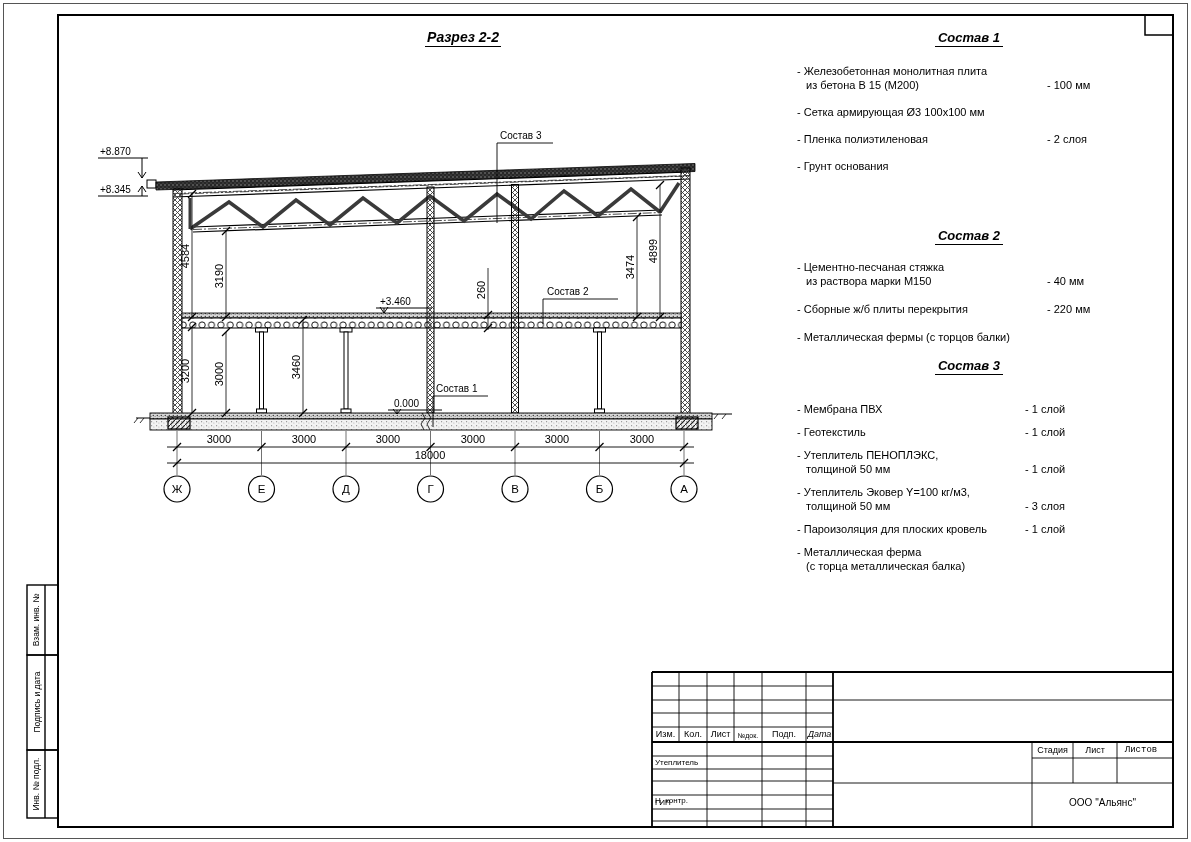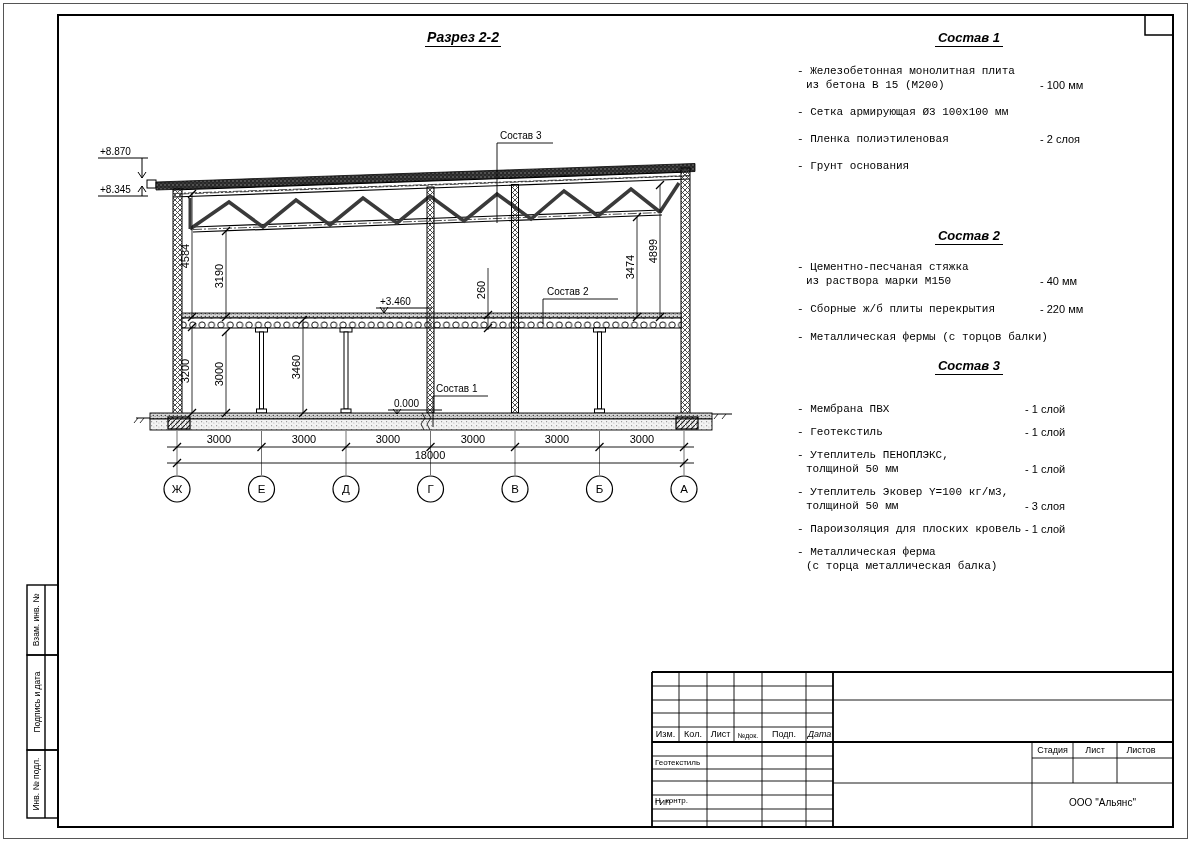--- a/index.html
+++ b/index.html
@@ -18,7 +18,7 @@
   .comp-item{position:relative;font-size:11px;line-height:14px;margin-bottom:13px;padding-right:100px;}
   .comp.s2 .comp-item{margin-bottom:14px;}
   .comp.s3 .comp-item{margin-bottom:9px;}
-  .comp-item .ln{display:block;white-space:nowrap;font-family:Liberation Mono, monospace;}
+  .comp-item .ln{display:block;white-space:nowrap;}
   .comp-item .ln.cont{padding-left:9px;}
   .comp-item .val{position:absolute;bottom:0;left:243px;white-space:nowrap;}
   .comp.s3 .comp-item .val{left:228px;text-align:right;}

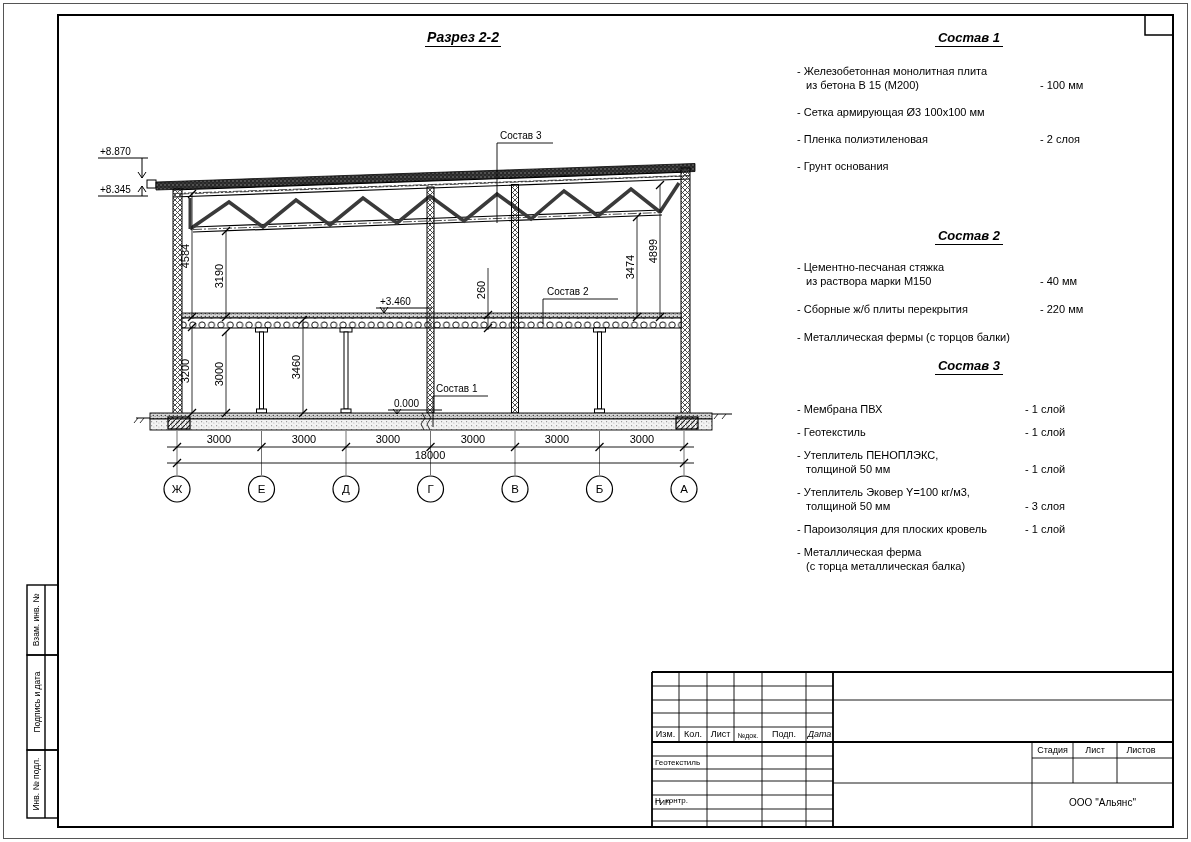--- a/index.html
+++ b/index.html
@@ -20,7 +20,7 @@
   .comp.s3 .comp-item{margin-bottom:9px;}
   .comp-item .ln{display:block;white-space:nowrap;}
   .comp-item .ln.cont{padding-left:9px;}
-  .comp-item .val{position:absolute;bottom:0;left:243px;white-space:nowrap;}
+  .comp-item .val{position:absolute;bottom:0;left:250px;white-space:nowrap;}
   .comp.s3 .comp-item .val{left:228px;text-align:right;}
   
   .tb{position:absolute;font-size:9px;line-height:10px;}

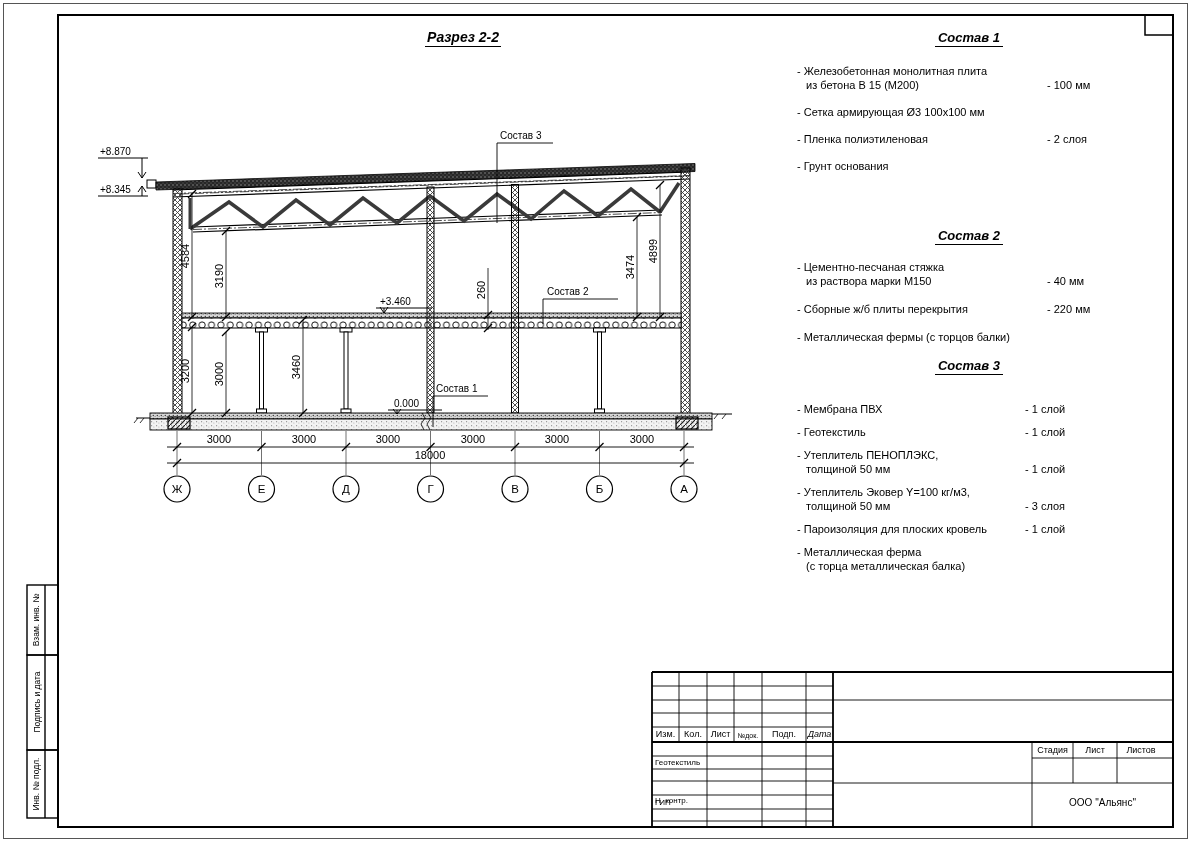--- a/index.html
+++ b/index.html
@@ -388,7 +388,7 @@
 
   <div class="tb tbc" style="left:1032px;top:745px;width:41px;">Стадия</div>
   <div class="tb tbc" style="left:1073px;top:745px;width:44px;">Лист</div>
-  <div class="tb tbc" style="left:1117px;top:745px;width:48px;">Листов</div>
+  <div class="tb tbc" style="left:1117px;top:745px;width:48px;font-family:Liberation Mono, monospace;">Листов</div>
 
   <div class="tb tbc" style="left:1032px;top:798px;width:141px;font-size:10px;">ООО "Альянс"</div>
 

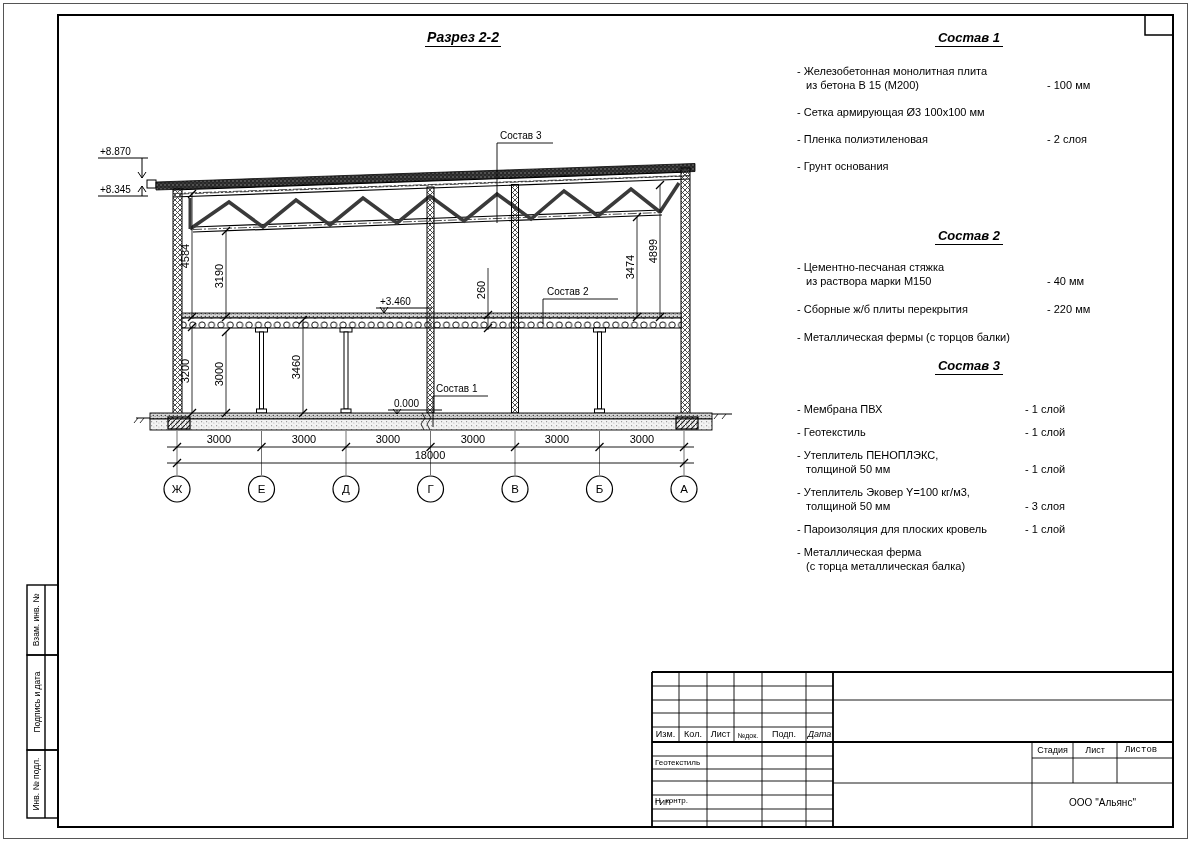--- a/index.html
+++ b/index.html
@@ -382,7 +382,7 @@
   <div class="tb tbc" style="left:762px;top:729px;width:44px;">Подп.</div>
   <div class="tb tbc" style="left:806px;top:729px;width:27px;font-style:italic;">Дата</div>
 
-  <div class="tb tbl" style="left:655px;top:758px;">Геотекстиль</div>
+  <div class="tb tbl" style="left:655px;top:758px;">Утеплитель</div>
   <div class="tb tbl" style="left:655px;top:796px;">Н. контр.</div>
   <div class="tb tbl" style="left:655px;top:798px;">ГИП</div>
 

